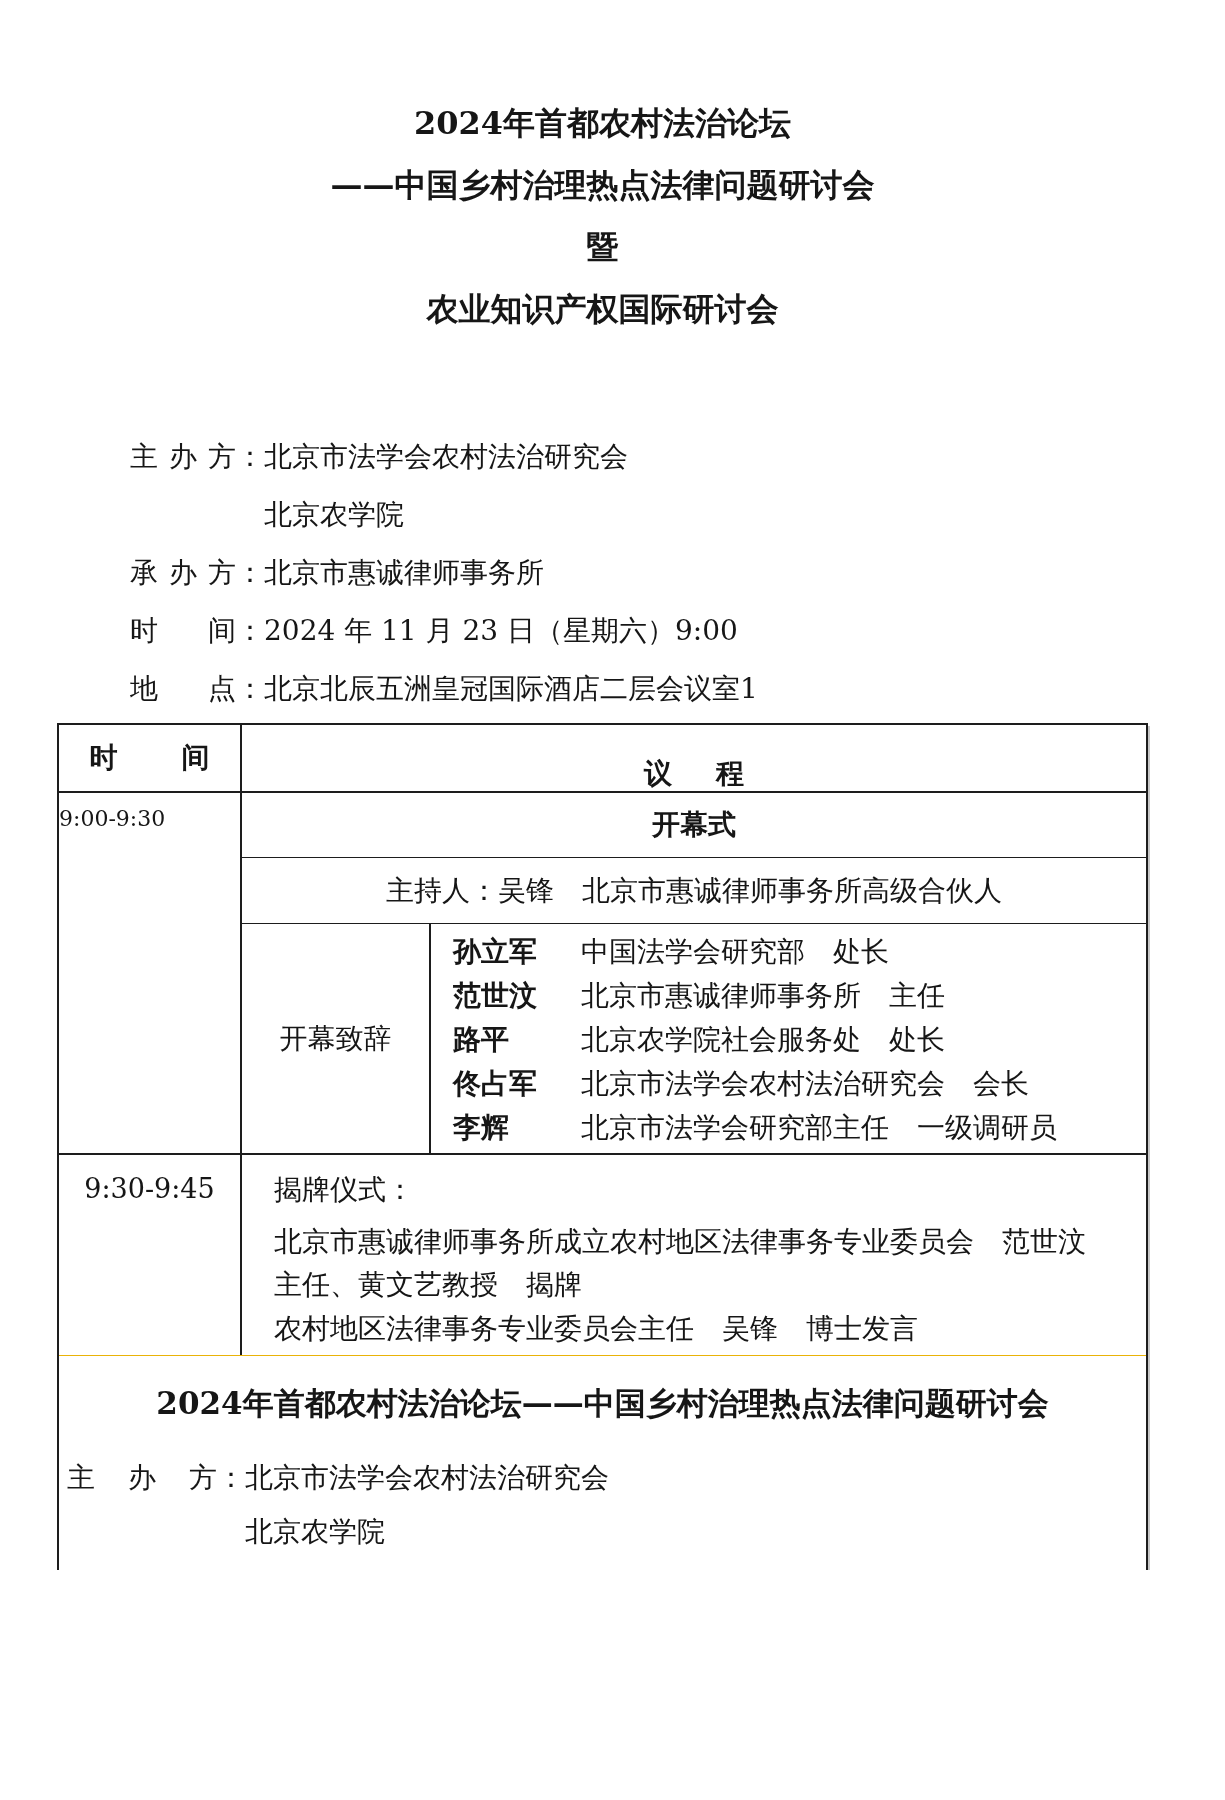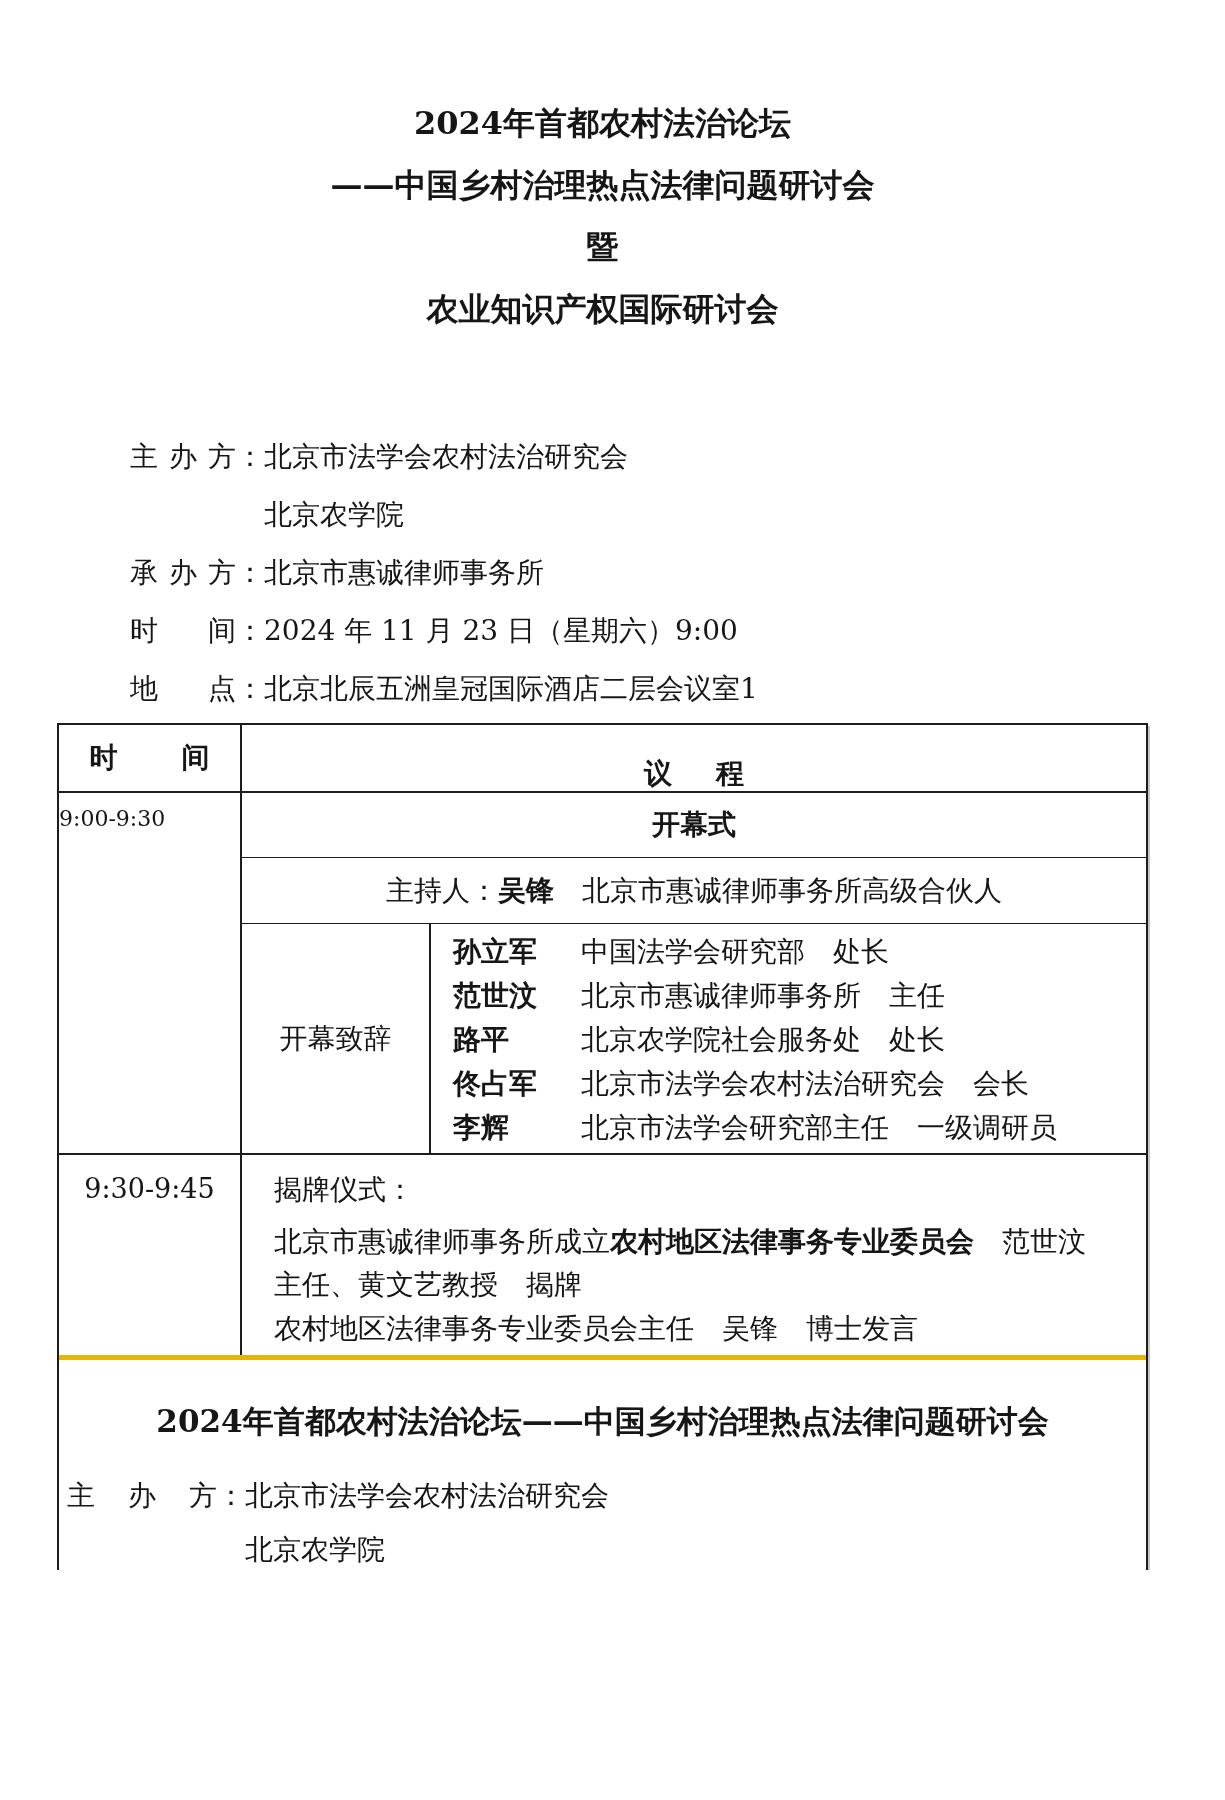--- a/index.html
+++ b/index.html
@@ -84,7 +84,7 @@
   .lbl2 { width: 150px; }
   .findent { padding-left: 186px; }
 
-  .bold { font-weight: bold; }
+  .bold { font-weight: normal; }
 </style>
 </head>
 <body>

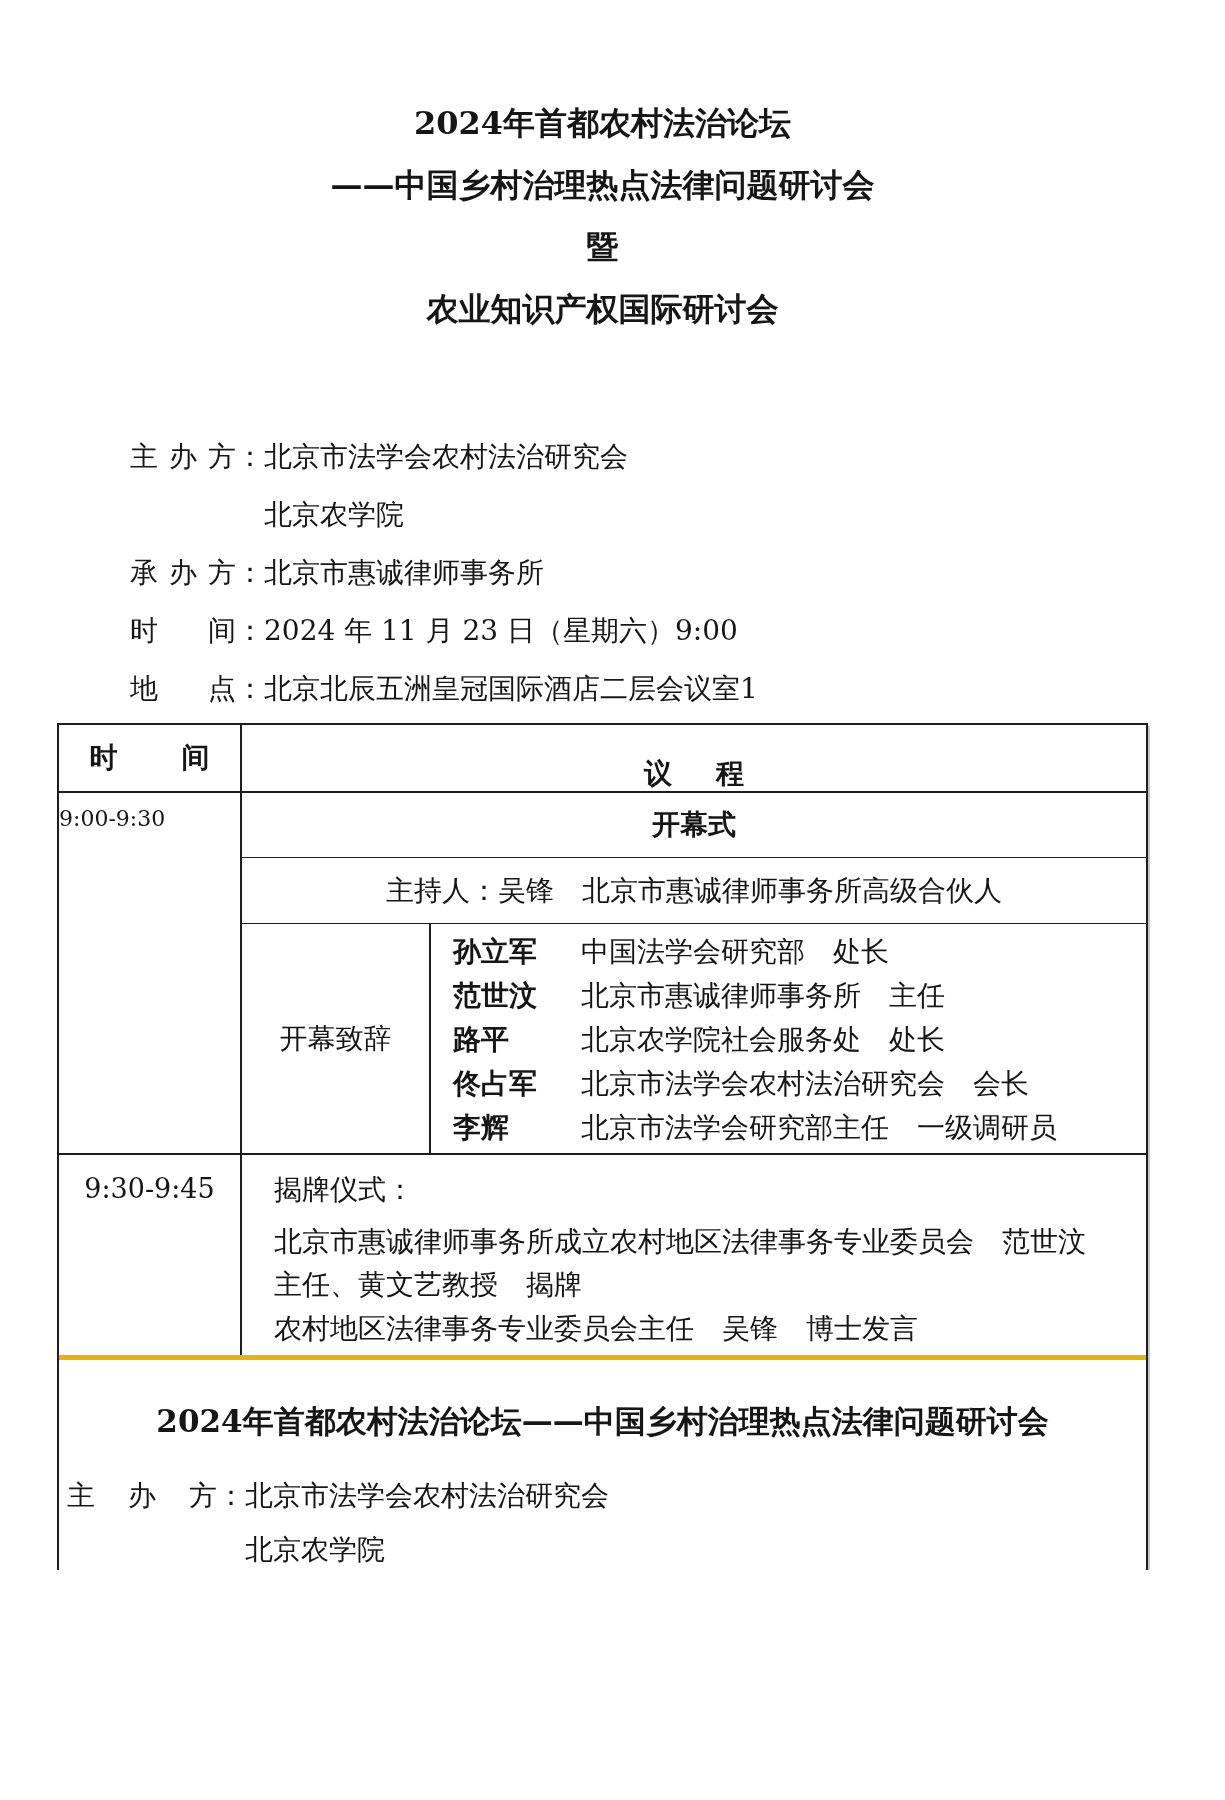--- a/index.html
+++ b/index.html
@@ -72,9 +72,9 @@
   .cer3 { line-height: 46px; white-space: nowrap; }
 
   .g3 {
-    border-top: 5px solid #eab308;
+    border-top: 1px solid #eab308;
     height: 262px; box-sizing: border-box;
-    padding-top: 37px;
+    padding-top: 23px;
   }
   .ftitle {
     text-align: center; font-weight: bold; font-size: 31px;

